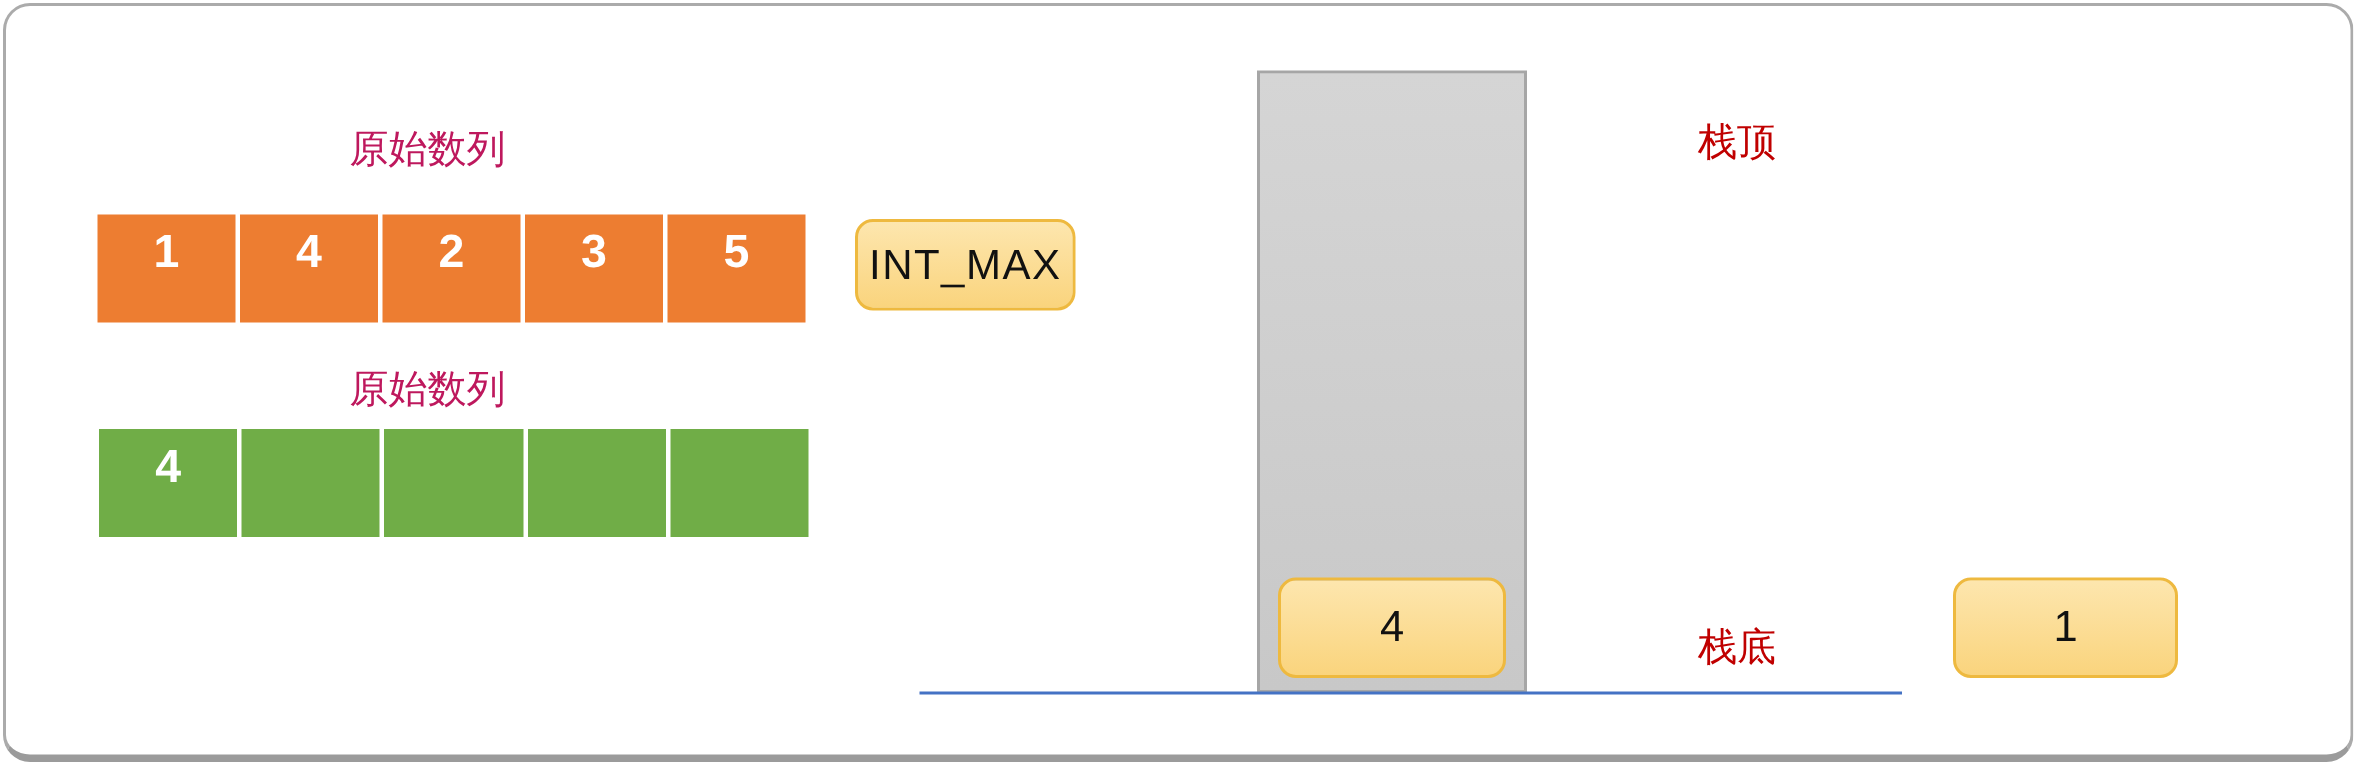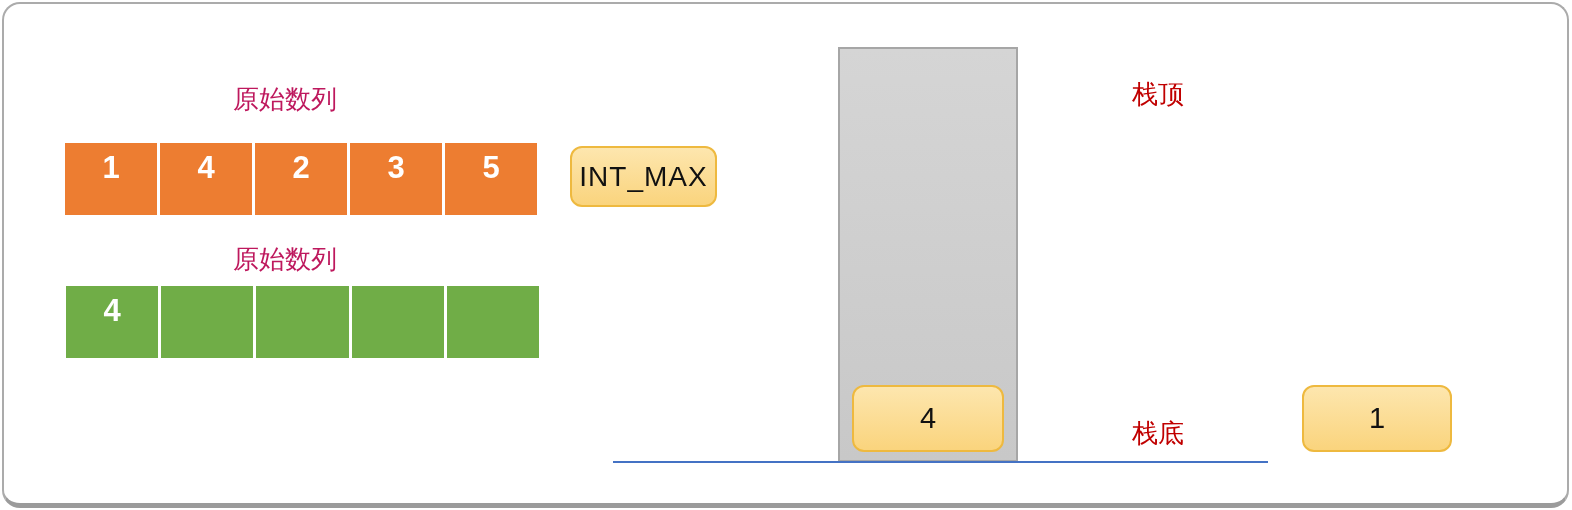--- a/index.html
+++ b/index.html
@@ -110,7 +110,7 @@
 
   <div class="stack-label" style="left:1132px; top:53px;margin-top:28px;">栈顶</div>
 
-  <div class="stack-label" style="left:1132px; top:420px;">栈底</div>
+  <div class="stack-label" style="left:1132px; top:420px;font-family:Liberation Mono, monospace;">栈底</div>
 
   <div class="baseline" style="left:613px; top:461px; width:655px; height:2px;"></div>
 

